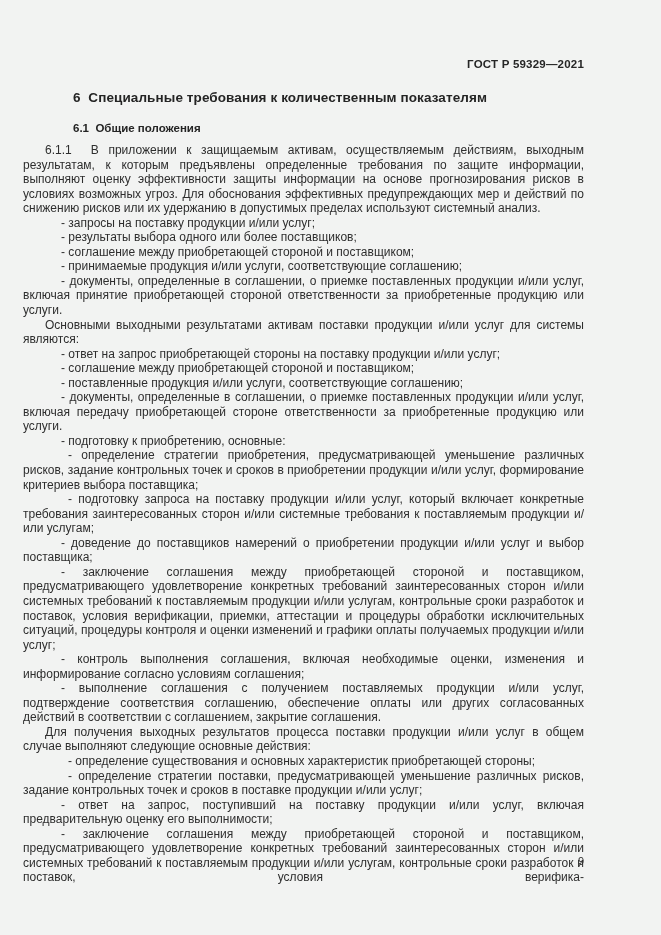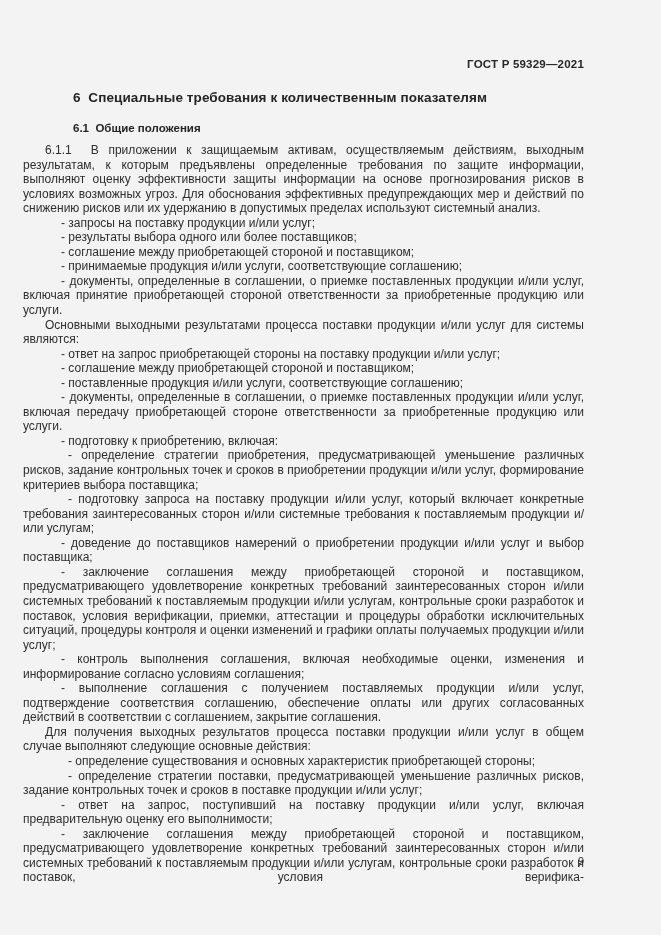--- a/index.html
+++ b/index.html
@@ -89,7 +89,7 @@
         <p class="li1">- соглашение между приобретающей стороной и поставщиком;</p>
         <p class="li1">- принимаемые продукция и/или услуги, соответствующие соглашению;</p>
         <p class="li1">- документы, определенные в соглашении, о приемке поставленных продукции и/или услуг, включая принятие приобретающей стороной ответственности за приобретенные продукцию или услуги.</p>
-        <p class="p">Основными выходными результатами процесса поставки продукции и/или услуг для системы являются:</p>
+        <p class="p">Основными выходными результатами активам поставки продукции и/или услуг для системы являются:</p>
         <p class="li1">- ответ на запрос приобретающей стороны на поставку продукции и/или услуг;</p>
         <p class="li1">- соглашение между приобретающей стороной и поставщиком;</p>
         <p class="li1">- поставленные продукция и/или услуги, соответствующие соглашению;</p>

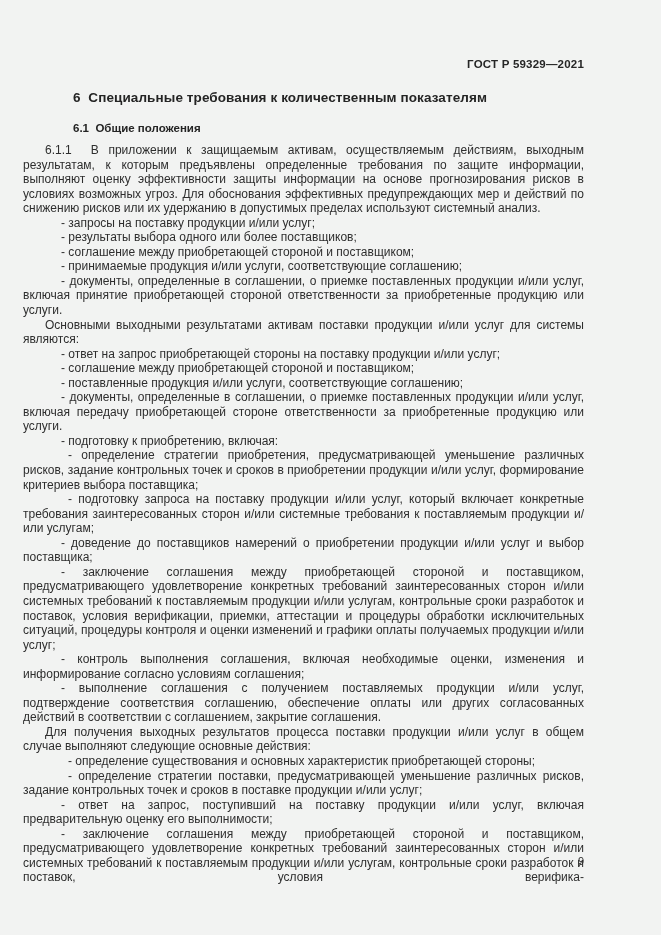--- a/index.html
+++ b/index.html
@@ -94,7 +94,7 @@
         <p class="li1">- соглашение между приобретающей стороной и поставщиком;</p>
         <p class="li1">- поставленные продукция и/или услуги, соответствующие соглашению;</p>
         <p class="li1">- документы, определенные в соглашении, о приемке поставленных продукции и/или услуг, включая передачу приобретающей стороне ответственности за приобретенные продукцию или услуги.</p>
-        <p class="li1">- подготовку к приобретению, включая:</p>
+        <p class="li1">- подготовку к приобретению, основные:</p>
         <p class="li2">- определение стратегии приобретения, предусматривающей уменьшение различных рисков, задание контрольных точек и сроков в приобретении продукции и/или услуг, формирование критериев выбора поставщика;</p>
         <p class="li2">- подготовку запроса на поставку продукции и/или услуг, который включает конкретные требования заинтересованных сторон и/или системные требования к поставляемым продукции и/или услугам;</p>
         <p class="li1">- доведение до поставщиков намерений о приобретении продукции и/или услуг и выбор поставщика;</p>

